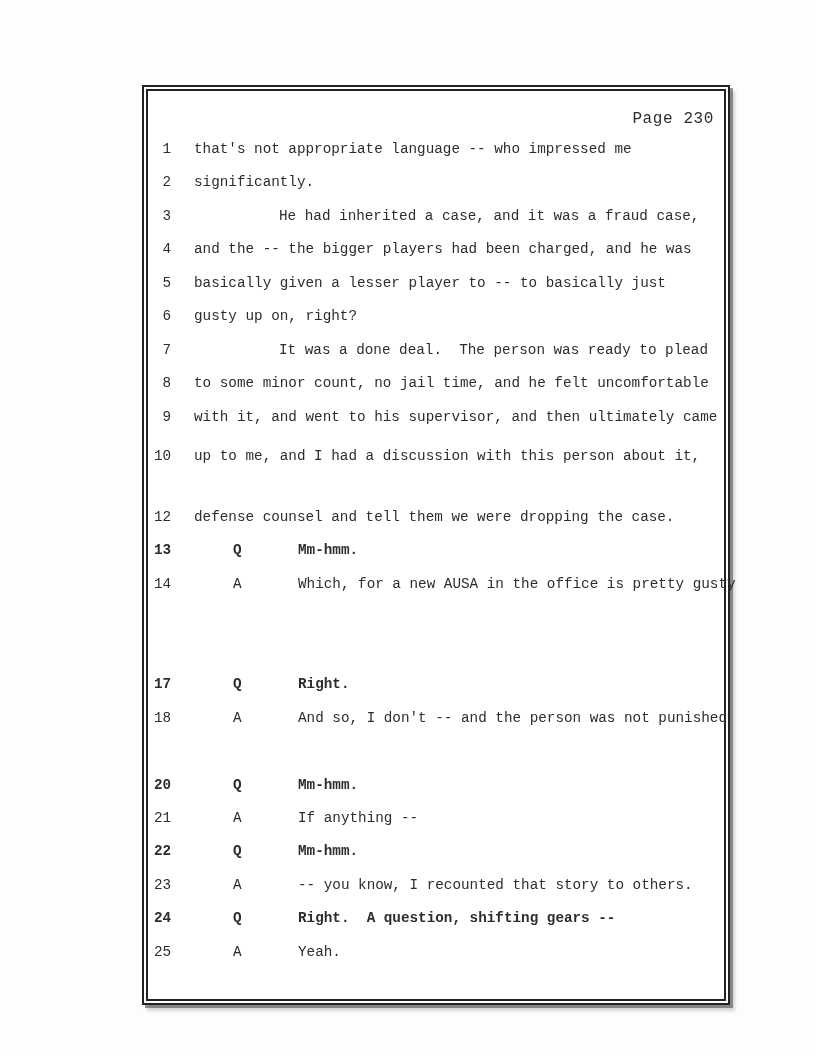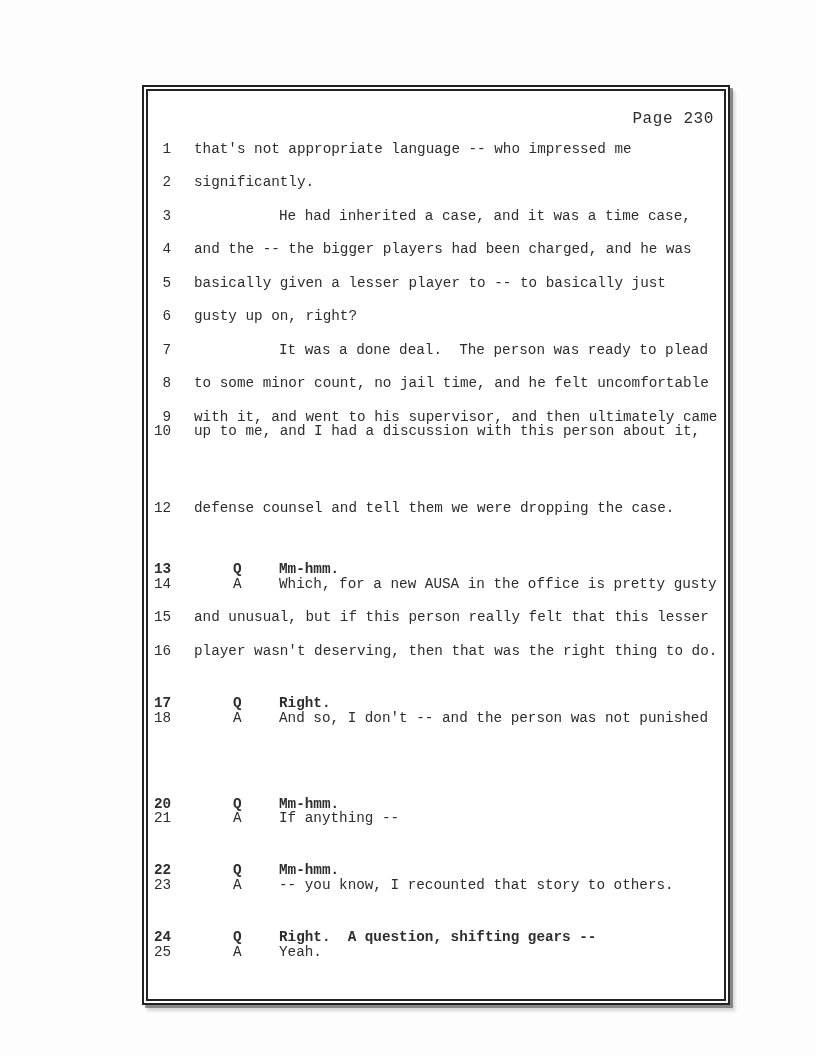--- a/index.html
+++ b/index.html
@@ -65,7 +65,7 @@
       <div class="lines" id="lines">
           <div class="t-line" style="top: 49px;"><span class="lnum">1</span><span class="ltext"><span class="utt">that's not appropriate language -- who impressed me</span></span></div>
           <div class="t-line" style="top: 82.45px;"><span class="lnum">2</span><span class="ltext"><span class="utt">significantly.</span></span></div>
-          <div class="t-line" style="top: 115.9px;"><span class="lnum">3</span><span class="ltext"><span class="utt paragraph">He had inherited a case, and it was a time case,</span></span></div>
+          <div class="t-line" style="top: 115.9px;"><span class="lnum">3</span><span class="ltext"><span class="utt paragraph">He had inherited a case, and it was a fraud case,</span></span></div>
           <div class="t-line" style="top: 149.35px;"><span class="lnum">4</span><span class="ltext"><span class="utt">and the -- the bigger players had been charged, and he was</span></span></div>
           <div class="t-line" style="top: 182.8px;"><span class="lnum">5</span><span class="ltext"><span class="utt">basically given a lesser player to -- to basically just</span></span></div>
           <div class="t-line" style="top: 216.25px;"><span class="lnum">6</span><span class="ltext"><span class="utt">gusty up on, right?</span></span></div>

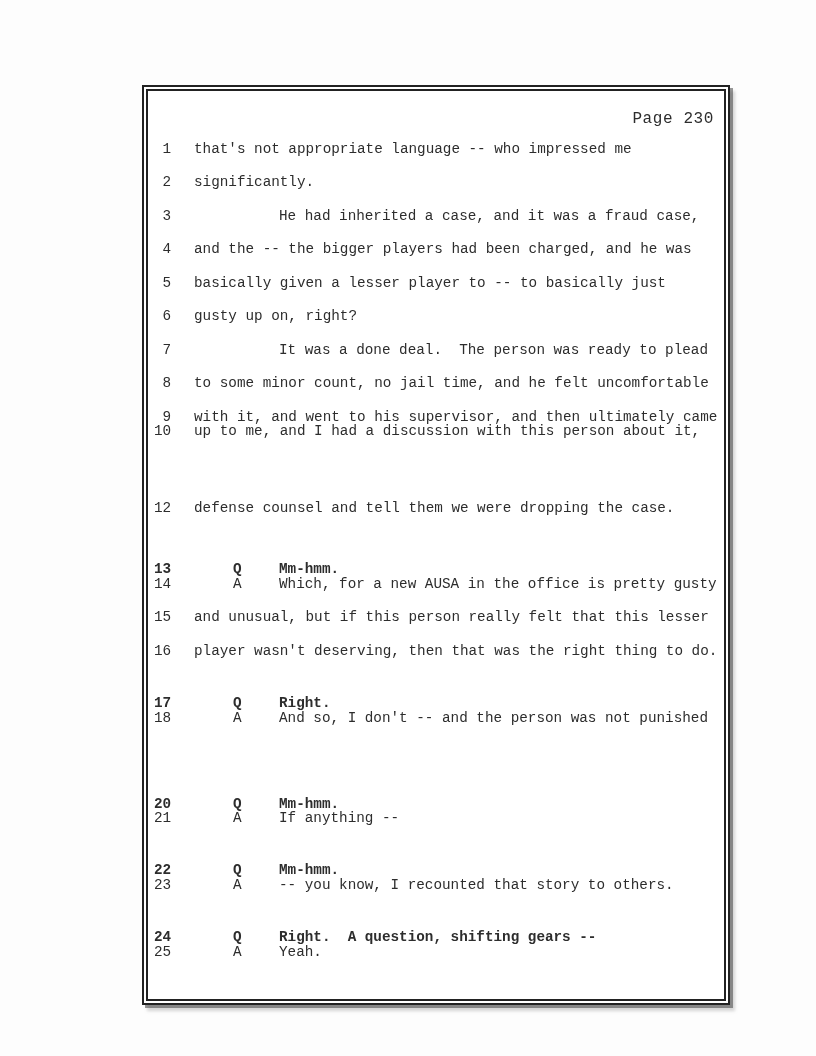--- a/index.html
+++ b/index.html
@@ -72,7 +72,7 @@
           <div class="t-line" style="top: 249.7px;"><span class="lnum">7</span><span class="ltext"><span class="utt paragraph">It was a done deal.  The person was ready to plead</span></span></div>
           <div class="t-line" style="top: 283.15px;"><span class="lnum">8</span><span class="ltext"><span class="utt">to some minor count, no jail time, and he felt uncomfortable</span></span></div>
           <div class="t-line" style="top: 316.6px;"><span class="lnum">9</span><span class="ltext"><span class="utt">with it, and went to his supervisor, and then ultimately came</span></span></div>
-          <div class="t-line" style="top: 331px;"><span class="lnum">10</span><span class="ltext"><span class="utt">up to me, and I had a discussion with this person about it,</span></span></div>
+          <div class="t-line" style="top: 356px;"><span class="lnum">10</span><span class="ltext"><span class="utt">up to me, and I had a discussion with this person about it,</span></span></div>
           <div class="t-line" style="top: 408px;"><span class="lnum">12</span><span class="ltext"><span class="utt">defense counsel and tell them we were dropping the case.</span></span></div>
           <div class="t-line bold" style="top: 450.4px;"><span class="lnum">13</span><span class="ltext"><span class="speaker">Q</span><span class="utt with-speaker">Mm-hmm.</span></span></div>
           <div class="t-line" style="top: 483.85px;"><span class="lnum">14</span><span class="ltext"><span class="speaker">A</span><span class="utt with-speaker">Which, for a new AUSA in the office is pretty gusty</span></span></div>

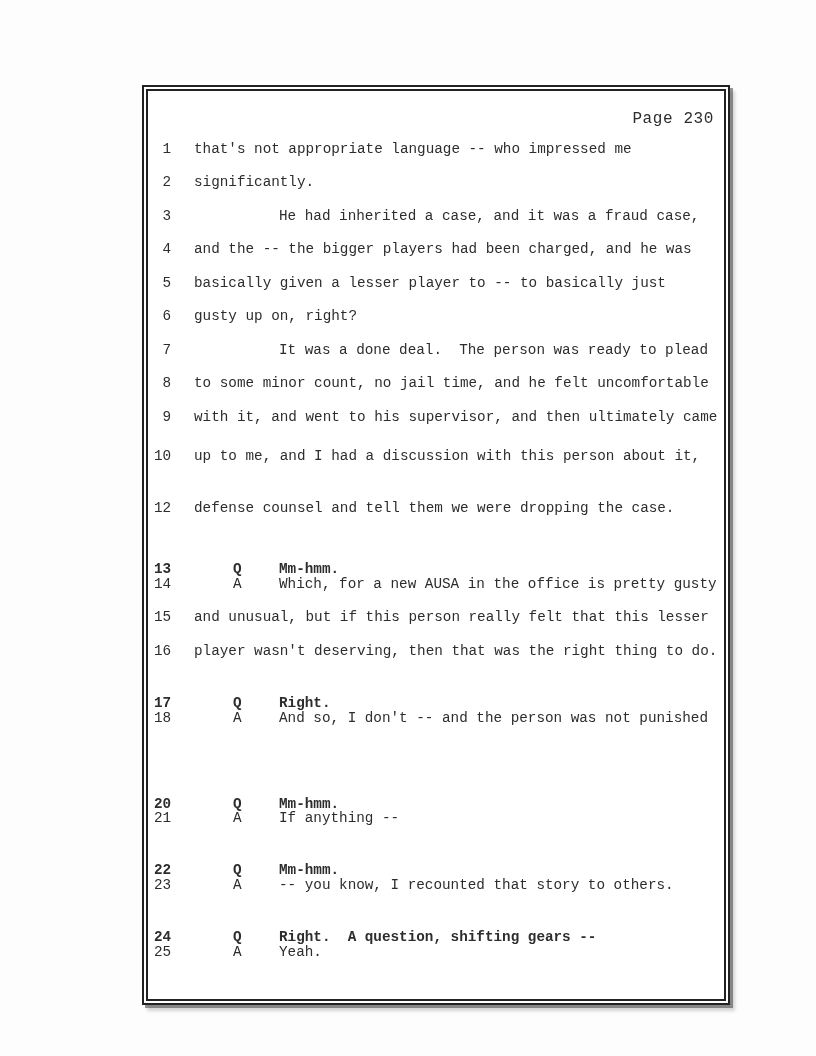--- a/index.html
+++ b/index.html
@@ -73,7 +73,7 @@
           <div class="t-line" style="top: 283.15px;"><span class="lnum">8</span><span class="ltext"><span class="utt">to some minor count, no jail time, and he felt uncomfortable</span></span></div>
           <div class="t-line" style="top: 316.6px;"><span class="lnum">9</span><span class="ltext"><span class="utt">with it, and went to his supervisor, and then ultimately came</span></span></div>
           <div class="t-line" style="top: 356px;"><span class="lnum">10</span><span class="ltext"><span class="utt">up to me, and I had a discussion with this person about it,</span></span></div>
-          <div class="t-line" style="top: 408px;"><span class="lnum">12</span><span class="ltext"><span class="utt">defense counsel and tell them we were dropping the case.</span></span></div>
+          <div class="t-line" style="top: 417px;"><span class="lnum">12</span><span class="ltext"><span class="utt">defense counsel and tell them we were dropping the case.</span></span></div>
           <div class="t-line bold" style="top: 450.4px;"><span class="lnum">13</span><span class="ltext"><span class="speaker">Q</span><span class="utt with-speaker">Mm-hmm.</span></span></div>
           <div class="t-line" style="top: 483.85px;"><span class="lnum">14</span><span class="ltext"><span class="speaker">A</span><span class="utt with-speaker">Which, for a new AUSA in the office is pretty gusty</span></span></div>
           <div class="t-line" style="top: 517.3px;"><span class="lnum">15</span><span class="ltext"><span class="utt">and unusual, but if this person really felt that this lesser</span></span></div>

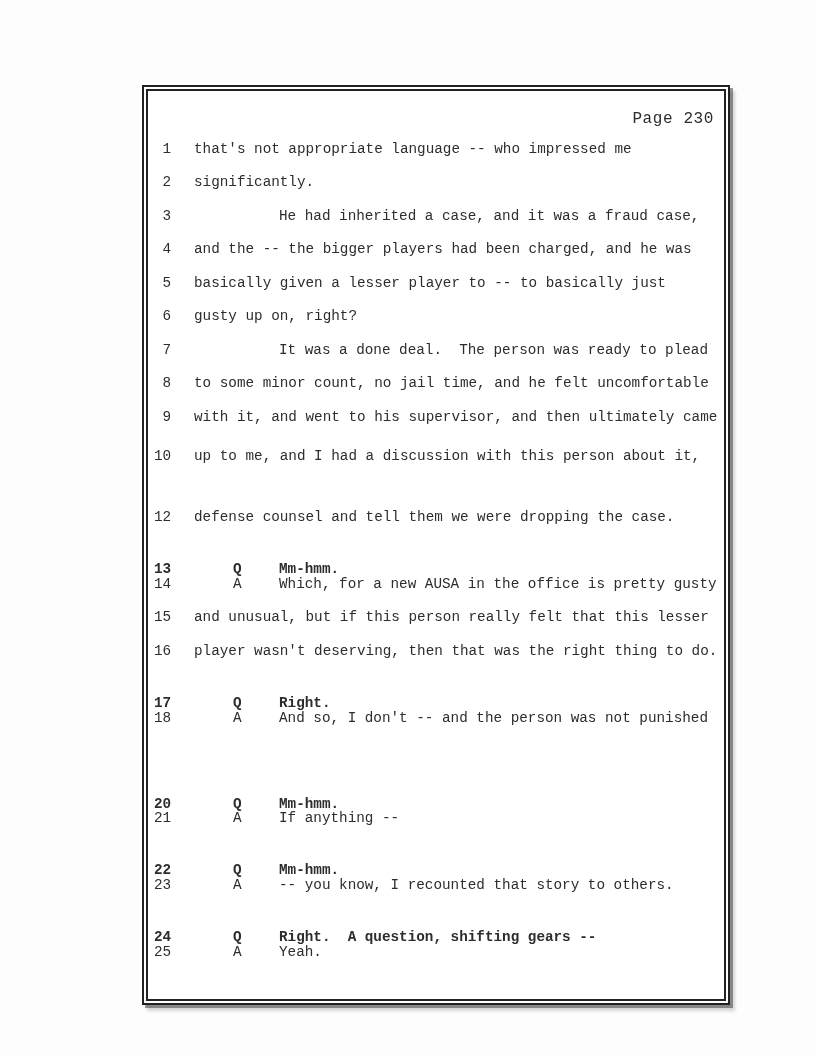--- a/index.html
+++ b/index.html
@@ -53,7 +53,7 @@
   .utt { position: absolute; left: 0; top: 0; white-space: pre; }
   .utt.with-speaker { left: 85px; }
   .utt.paragraph { left: 85px; }
-  .bold { font-weight: bold; margin-top: 19px; }
+  .bold { font-weight: bold; }
 </style>
 </head>
 <body>

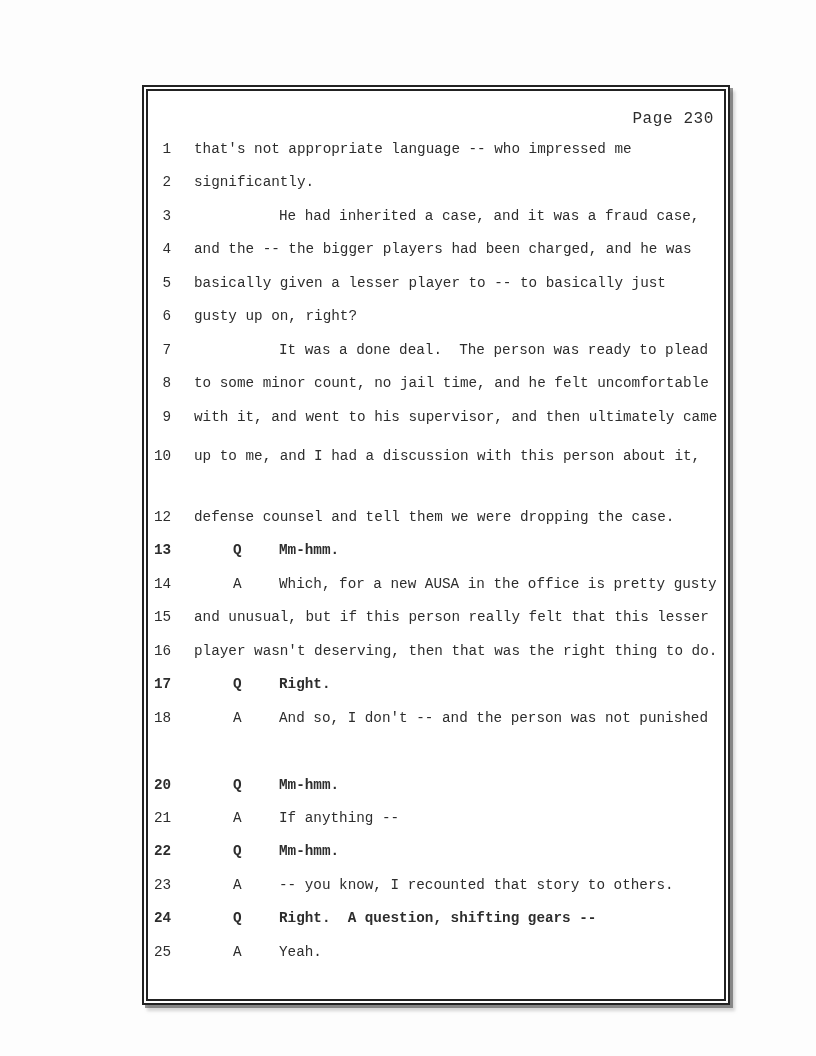--- a/index.html
+++ b/index.html
@@ -51,7 +51,7 @@
   .ltext { position: absolute; left: 40px; top: 0; right: 0; }
   .speaker { position: absolute; left: 39px; top: 0; }
   .utt { position: absolute; left: 0; top: 0; white-space: pre; }
-  .utt.with-speaker { left: 85px; }
+  .utt.with-speaker { left: 104px; }
   .utt.paragraph { left: 85px; }
   .bold { font-weight: bold; }
 </style>

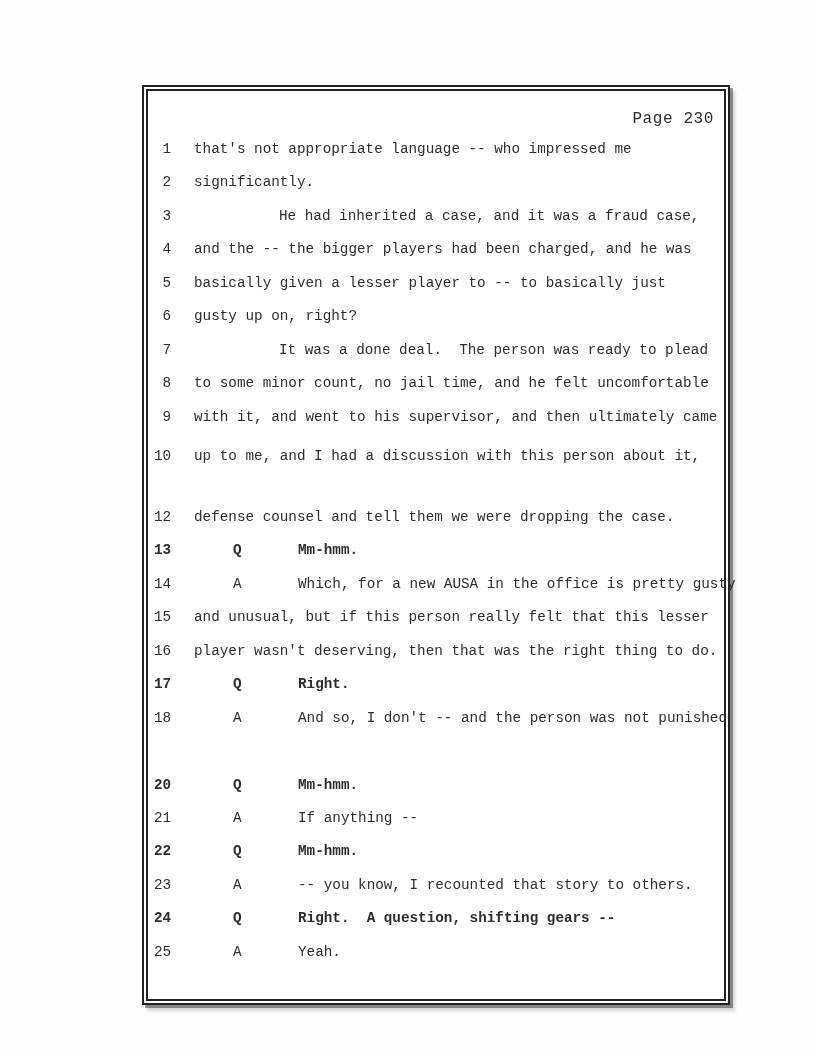--- a/index.html
+++ b/index.html
@@ -76,7 +76,6 @@
           <div class="t-line" style="top: 417px;"><span class="lnum">12</span><span class="ltext"><span class="utt">defense counsel and tell them we were dropping the case.</span></span></div>
           <div class="t-line bold" style="top: 450.4px;"><span class="lnum">13</span><span class="ltext"><span class="speaker">Q</span><span class="utt with-speaker">Mm-hmm.</span></span></div>
           <div class="t-line" style="top: 483.85px;"><span class="lnum">14</span><span class="ltext"><span class="speaker">A</span><span class="utt with-speaker">Which, for a new AUSA in the office is pretty gusty</span></span></div>
-          <div class="t-line" style="top: 517.3px;"><span class="lnum">15</span><span class="ltext"><span class="utt">and unusual, but if this person really felt that this lesser</span></span></div>
           <div class="t-line" style="top: 550.75px;"><span class="lnum">16</span><span class="ltext"><span class="utt">player wasn't deserving, then that was the right thing to do.</span></span></div>
           <div class="t-line bold" style="top: 584.2px;"><span class="lnum">17</span><span class="ltext"><span class="speaker">Q</span><span class="utt with-speaker">Right.</span></span></div>
           <div class="t-line" style="top: 617.65px;"><span class="lnum">18</span><span class="ltext"><span class="speaker">A</span><span class="utt with-speaker">And so, I don't -- and the person was not punished</span></span></div>

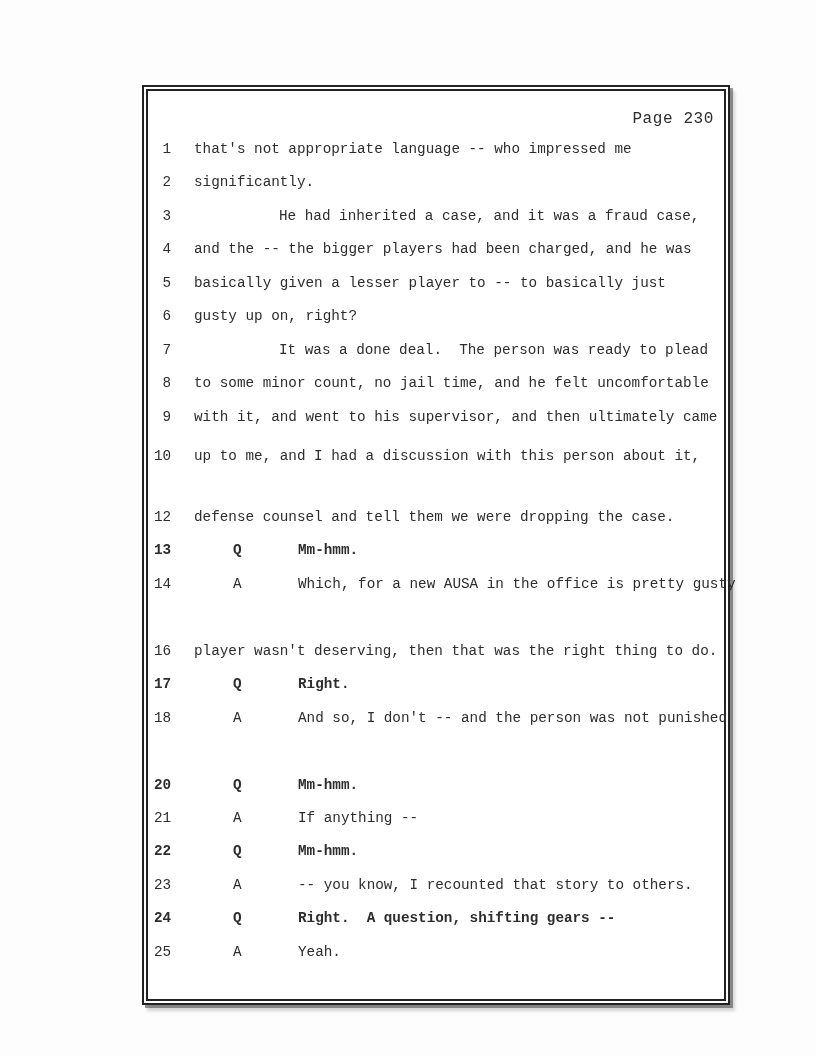--- a/index.html
+++ b/index.html
@@ -76,7 +76,6 @@
           <div class="t-line" style="top: 417px;"><span class="lnum">12</span><span class="ltext"><span class="utt">defense counsel and tell them we were dropping the case.</span></span></div>
           <div class="t-line bold" style="top: 450.4px;"><span class="lnum">13</span><span class="ltext"><span class="speaker">Q</span><span class="utt with-speaker">Mm-hmm.</span></span></div>
           <div class="t-line" style="top: 483.85px;"><span class="lnum">14</span><span class="ltext"><span class="speaker">A</span><span class="utt with-speaker">Which, for a new AUSA in the office is pretty gusty</span></span></div>
-          <div class="t-line" style="top: 550.75px;"><span class="lnum">16</span><span class="ltext"><span class="utt">player wasn't deserving, then that was the right thing to do.</span></span></div>
           <div class="t-line bold" style="top: 584.2px;"><span class="lnum">17</span><span class="ltext"><span class="speaker">Q</span><span class="utt with-speaker">Right.</span></span></div>
           <div class="t-line" style="top: 617.65px;"><span class="lnum">18</span><span class="ltext"><span class="speaker">A</span><span class="utt with-speaker">And so, I don't -- and the person was not punished</span></span></div>
           <div class="t-line bold" style="top: 684.55px;"><span class="lnum">20</span><span class="ltext"><span class="speaker">Q</span><span class="utt with-speaker">Mm-hmm.</span></span></div>

